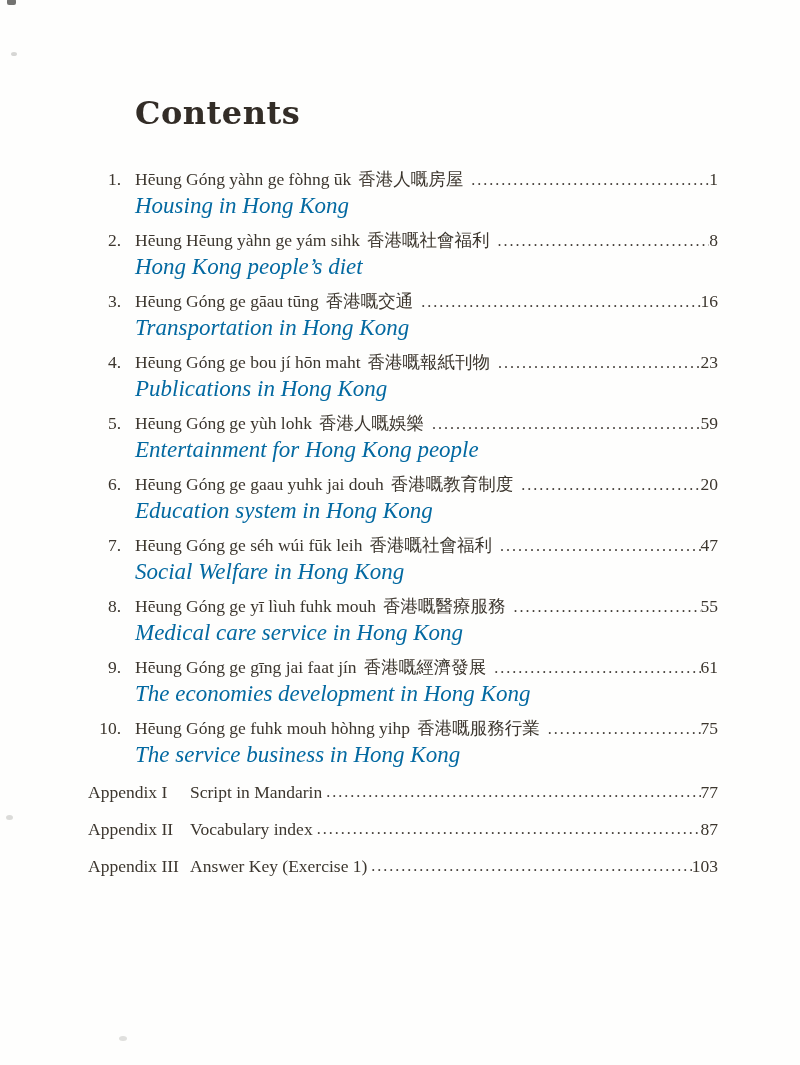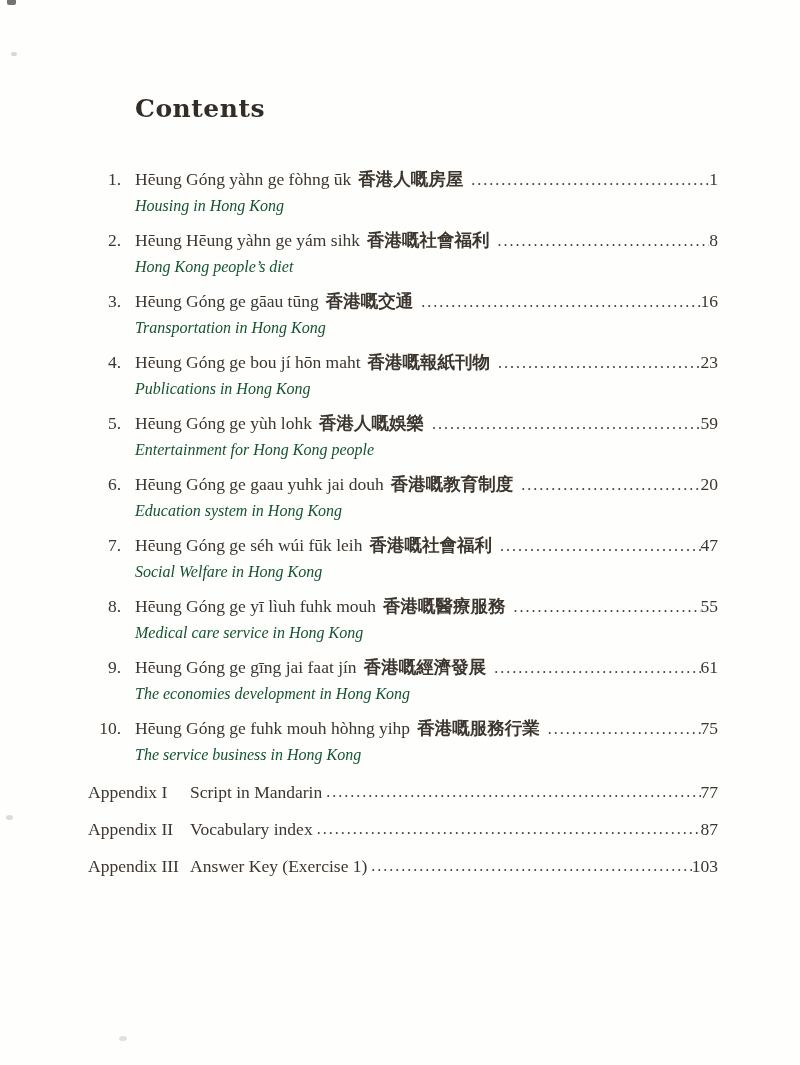--- a/index.html
+++ b/index.html
@@ -20,7 +20,7 @@
     left: 135px; top: 94px;
     font-family: "DejaVu Serif", serif;
     font-weight: bold;
-    font-size: 25px;
+    font-size: 32px;
     letter-spacing: 0.5px;
     color: #332d27;
   }

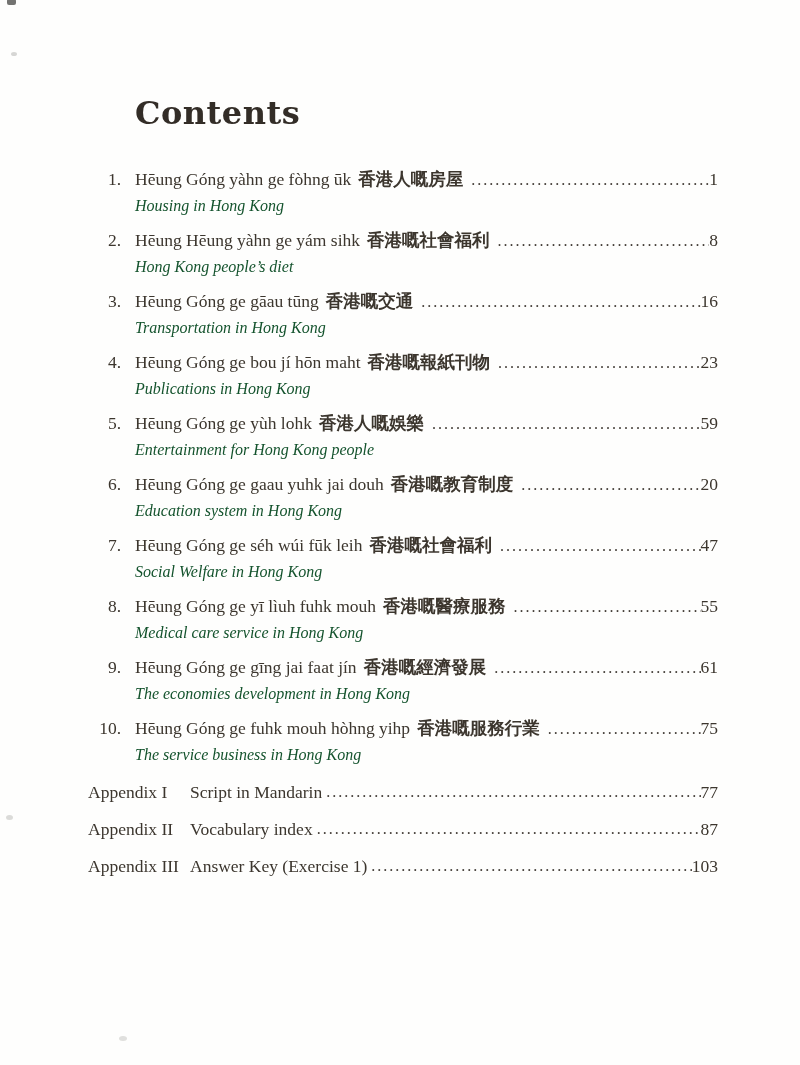--- a/index.html
+++ b/index.html
@@ -47,7 +47,7 @@
     margin-left: 14px;
     white-space: nowrap;
   }
-  .entry-chinese { margin-left: 7px; font-weight: bold; }
+  .entry-chinese { margin-left: 7px; }
   .dots {
     flex: 1 1 auto;
     overflow: hidden;

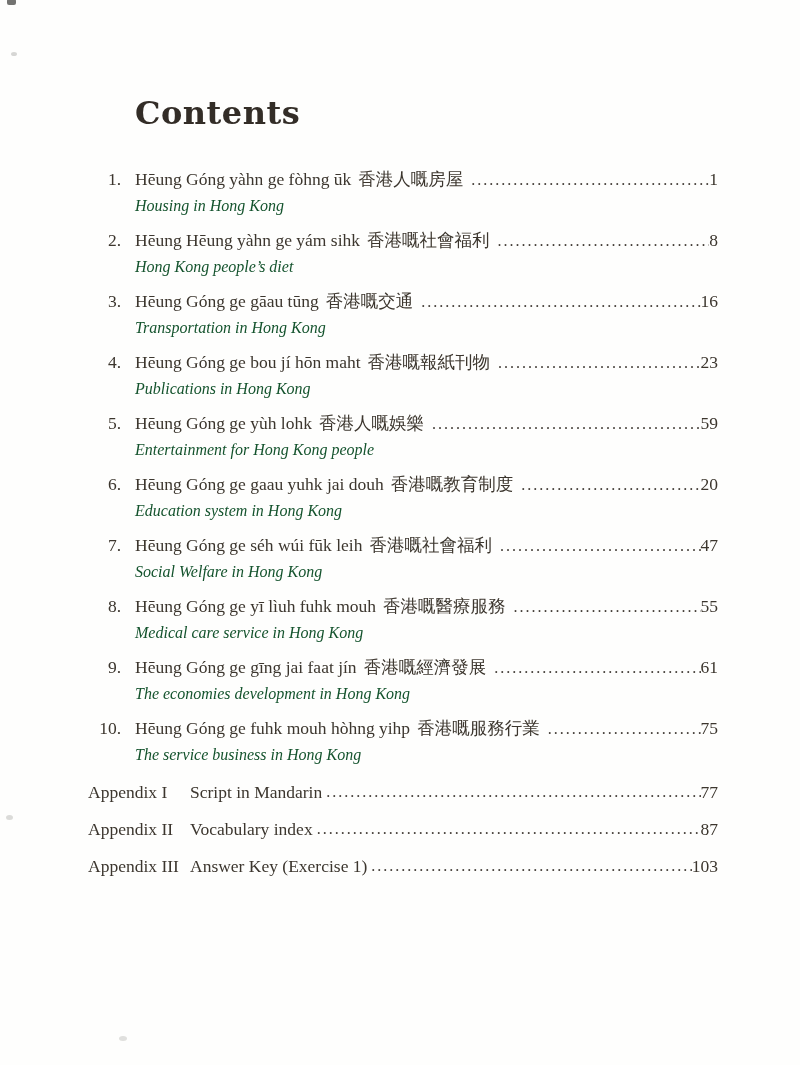--- a/index.html
+++ b/index.html
@@ -65,9 +65,9 @@
   .entry-sub {
     margin-left: 47px;
     font-style: italic;
-    font-size: 16px;
+    font-size: 23px;
     line-height: 26px;
-    color: #14532d;
+    color: #0369a1;
   }
   .appendix-list { margin-top: 11px; }
   .appendix-row {

